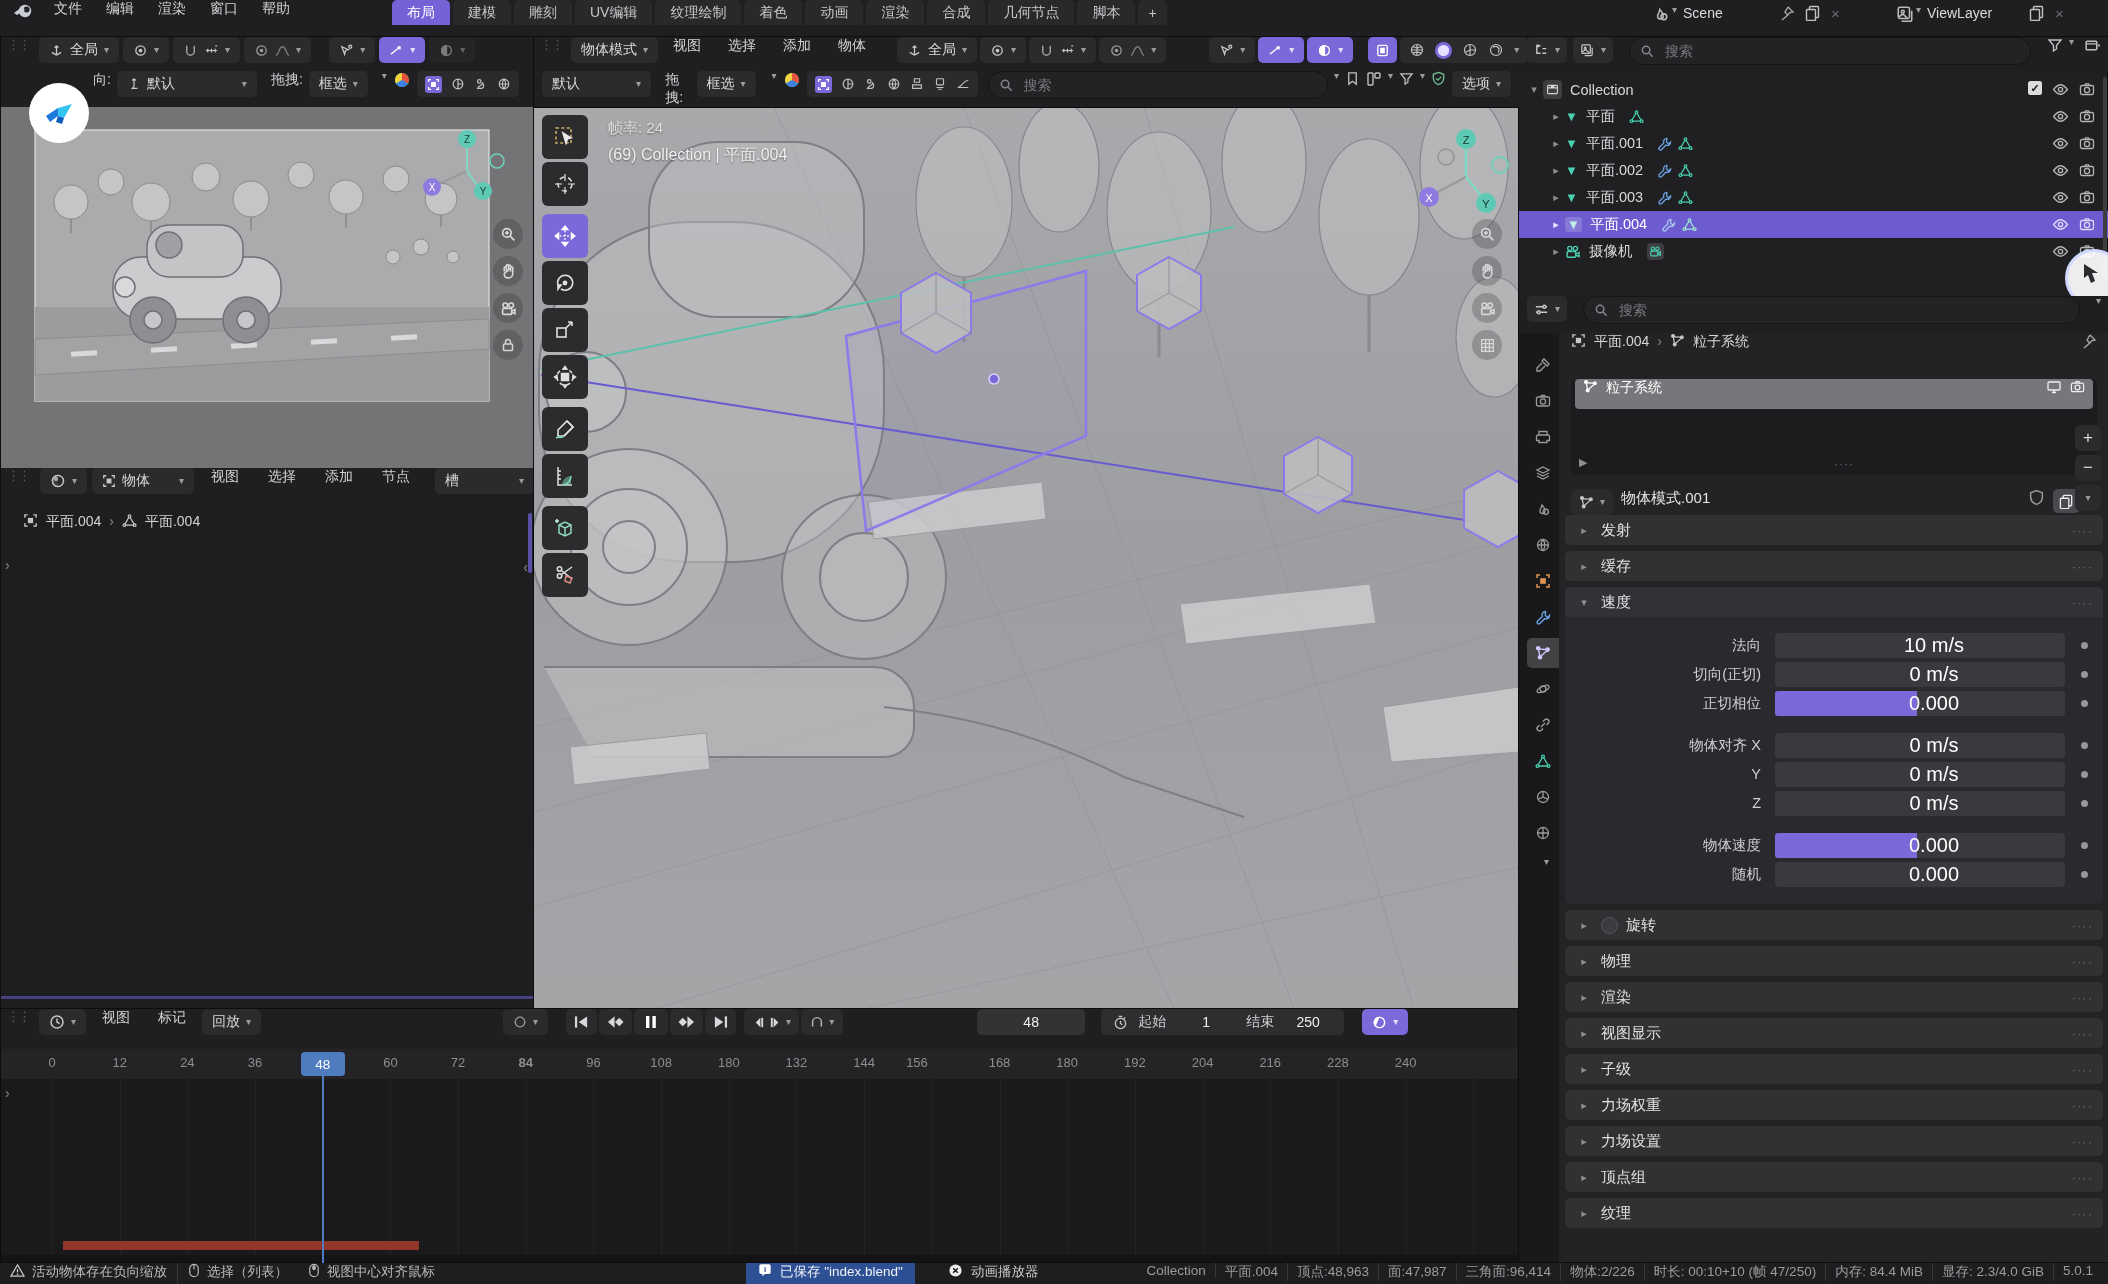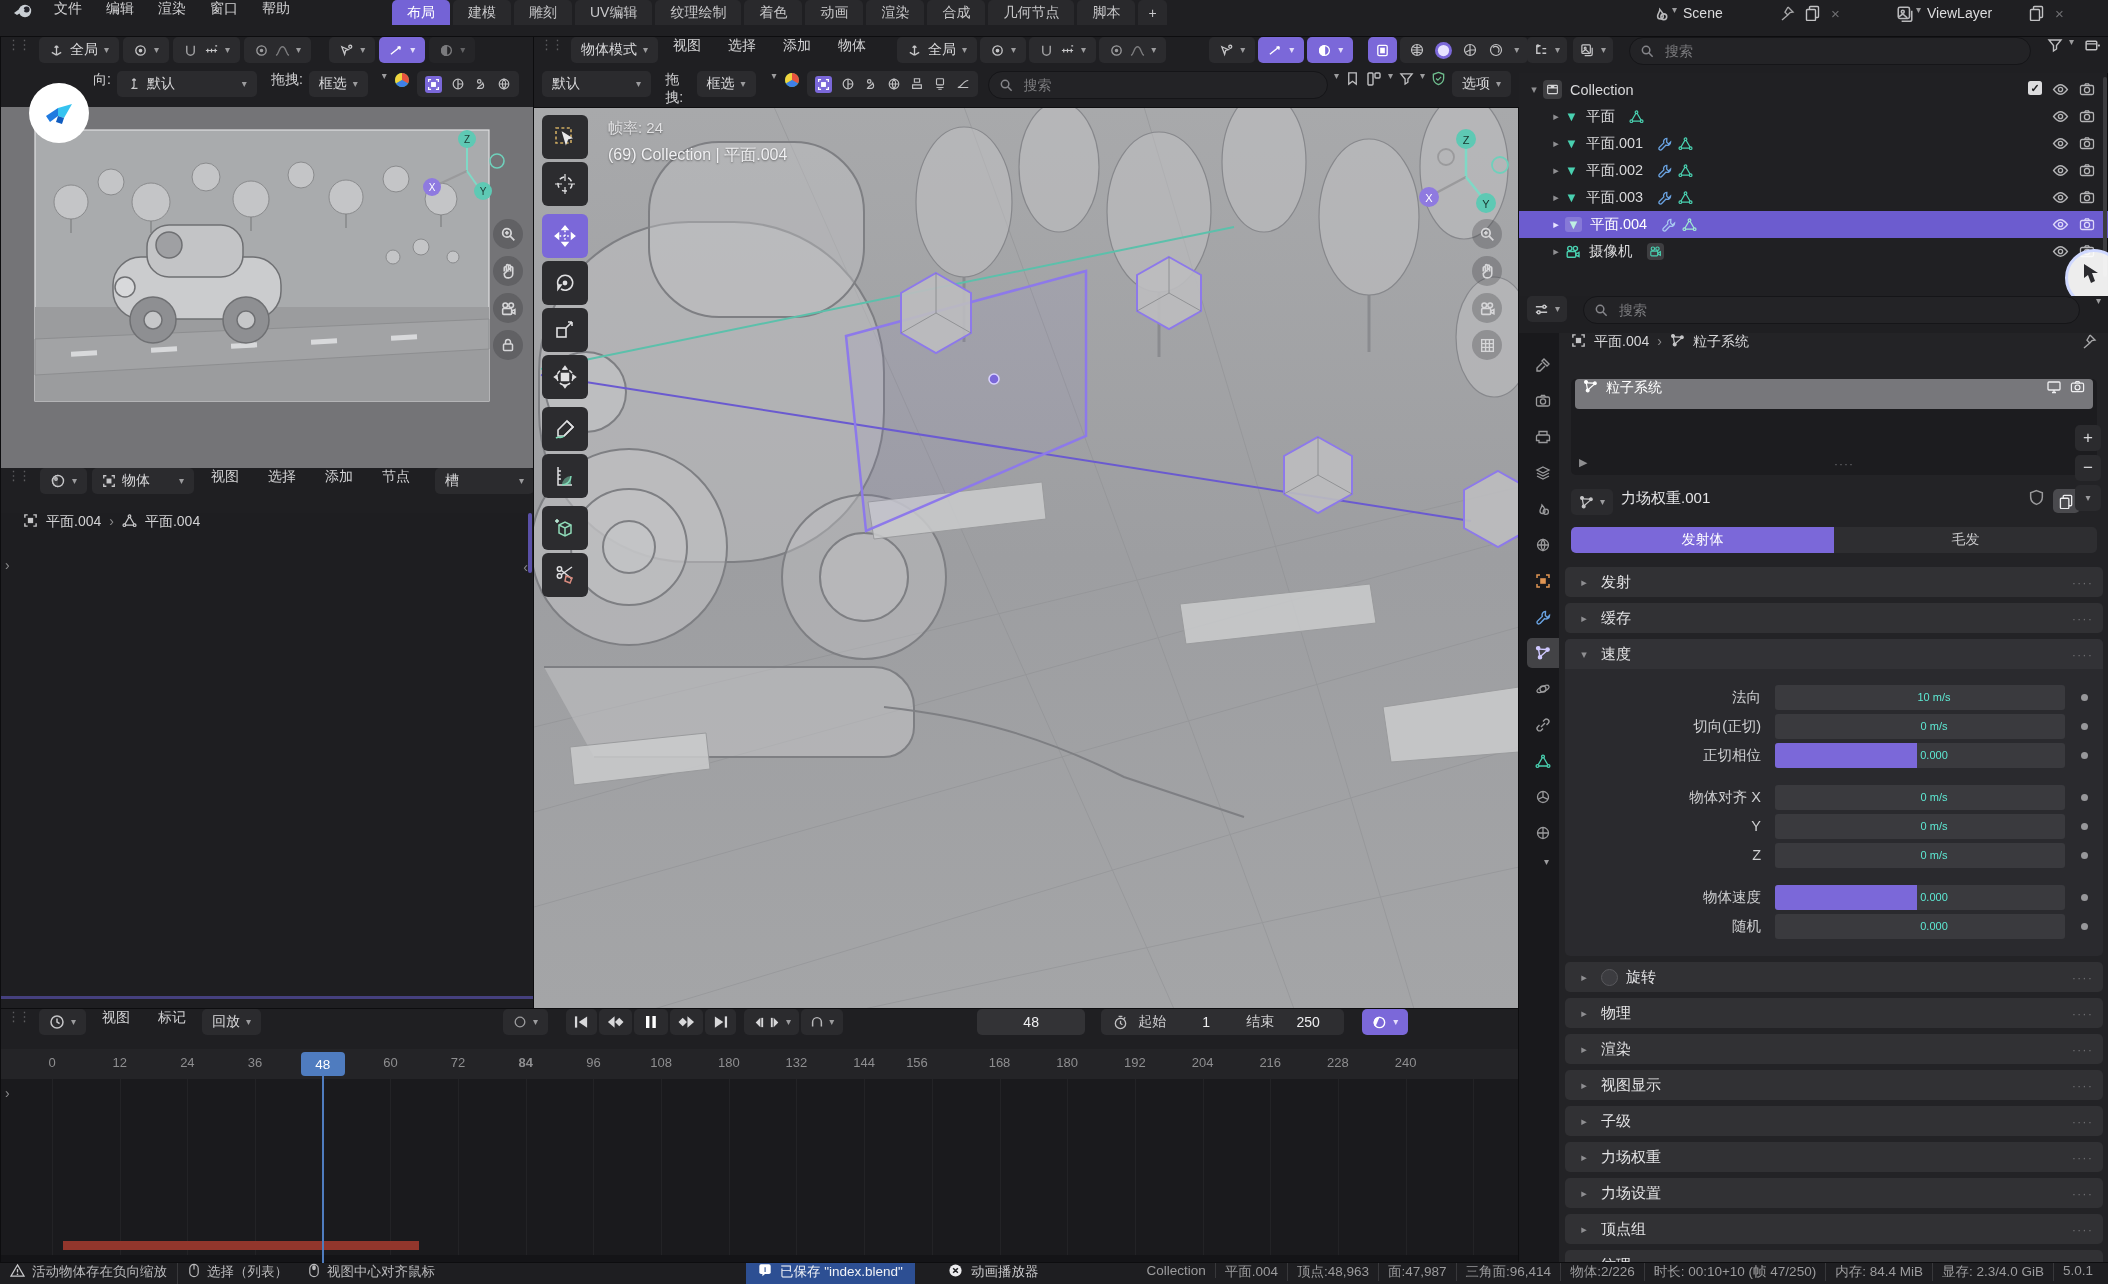--- a/index.html
+++ b/index.html
@@ -1458,7 +1458,7 @@
               </span>
               <span class="chev">▾</span>
             </span>
-          <span style="color:#e4e4e6;font-size:15px;">力场权重.001</span>
+          <span style="color:#e4e4e6;font-size:15px;">物体模式.001</span>
           <span class="flex" style="margin-left:auto;gap:8px;">
             <span class="ic">
                 <svg width="17" height="17" viewBox="0 0 16 16" fill="none" stroke="#9a9a9c" stroke-width="1.4">

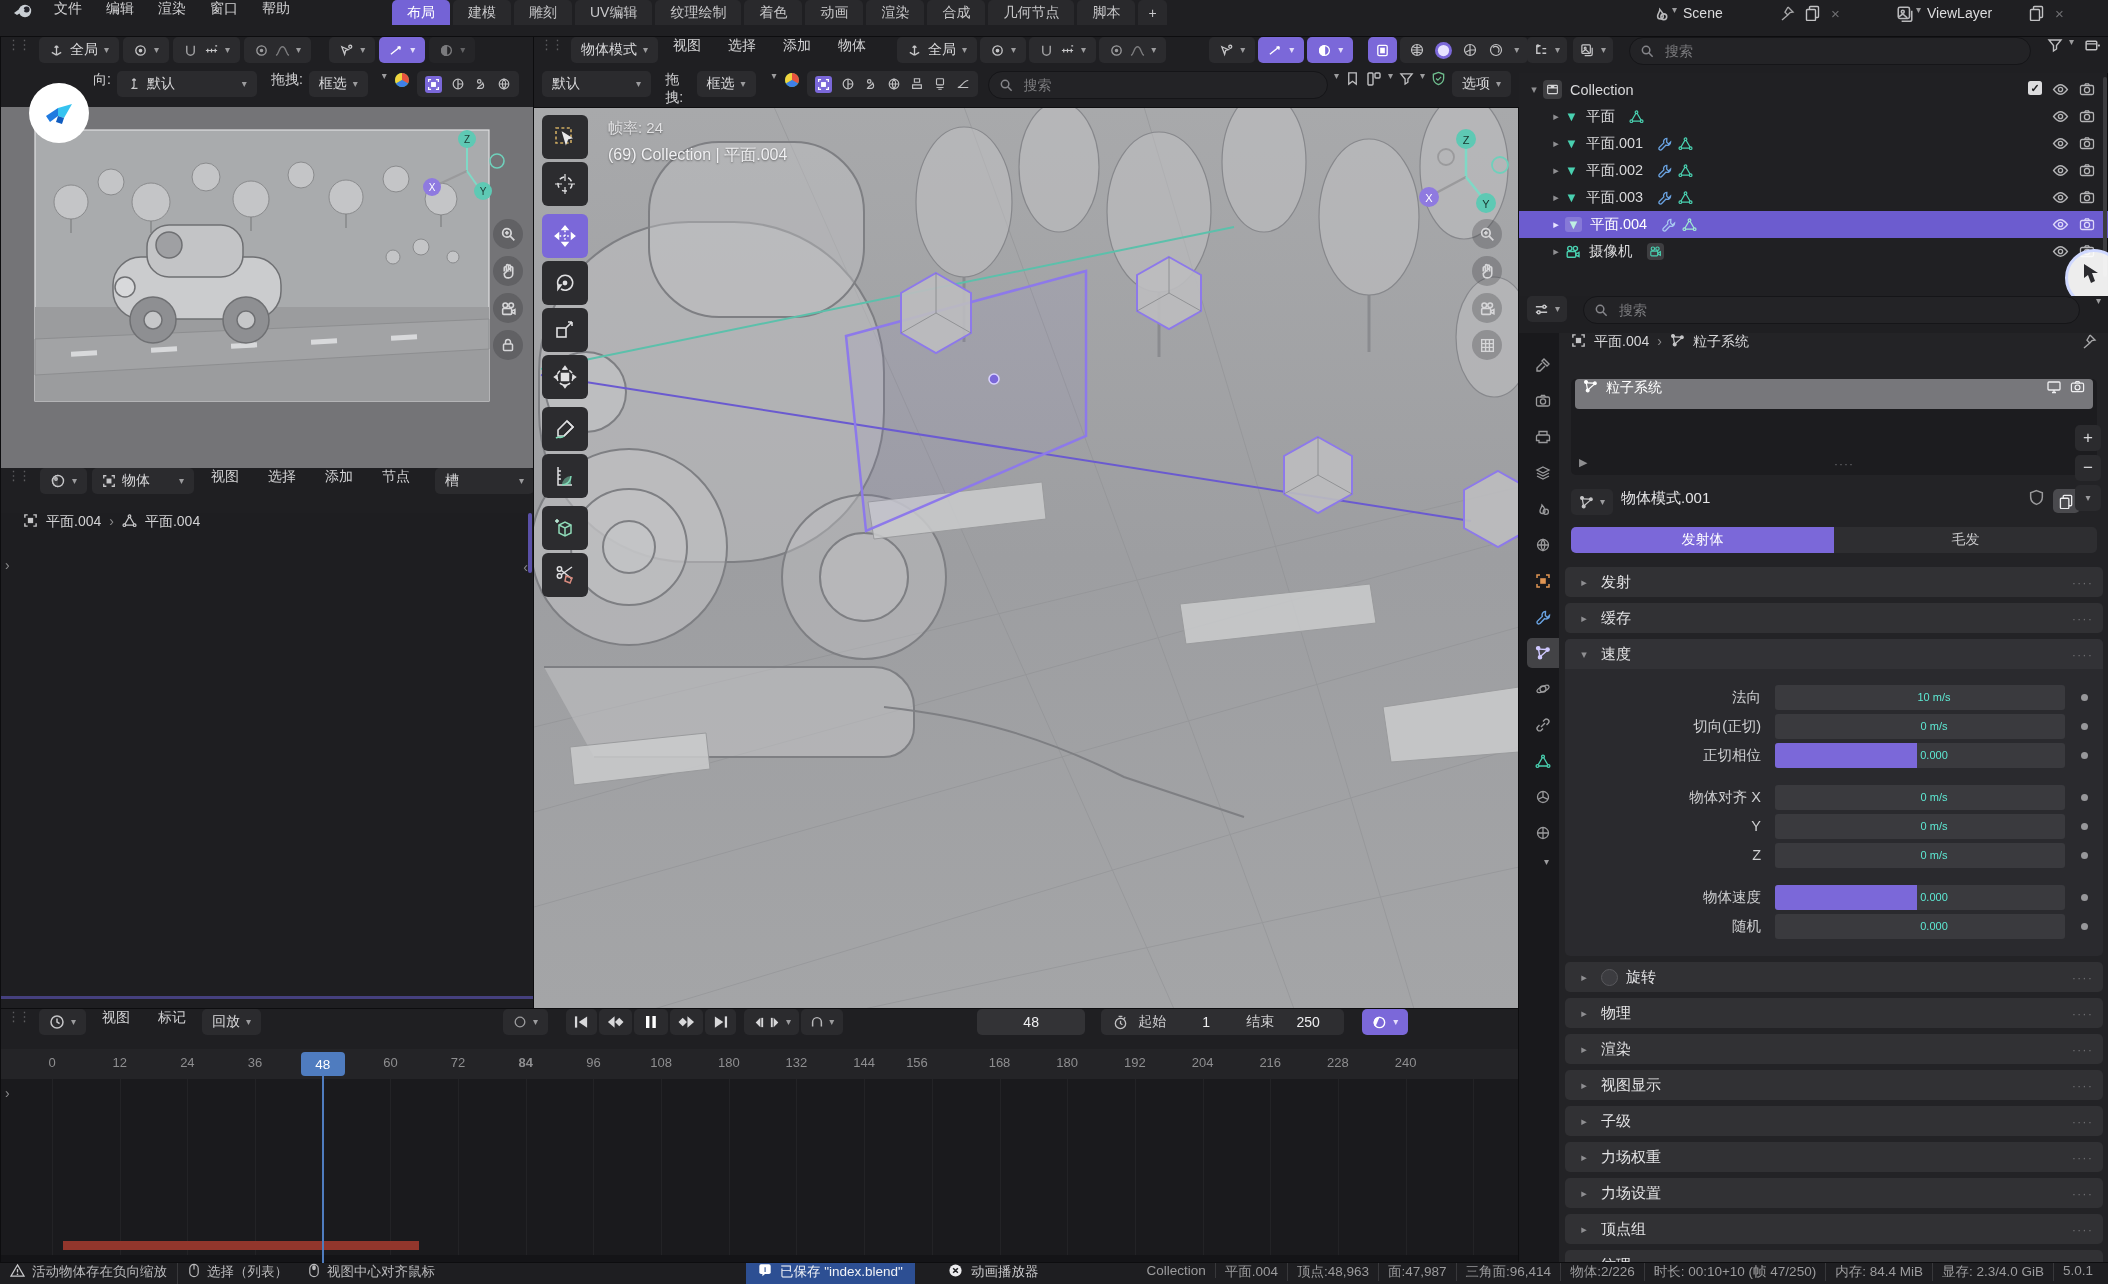--- a/index.html
+++ b/index.html
@@ -1475,10 +1475,6 @@
           </span>
         </div>
 
-        <div class="flex" style="margin:12px 12px 14px 12px;height:26px;background:#2e2e31;border-radius:5px;overflow:hidden;">
-          <div style="flex:1;height:100%;background:#7b68d9;color:#fff;display:flex;align-items:center;justify-content:center;">发射体</div>
-          <div style="flex:1;height:100%;color:#c8c8ca;display:flex;align-items:center;justify-content:center;">毛发</div>
-        </div>
 
         <div class="sec">
             <span class="tw">▸</span>

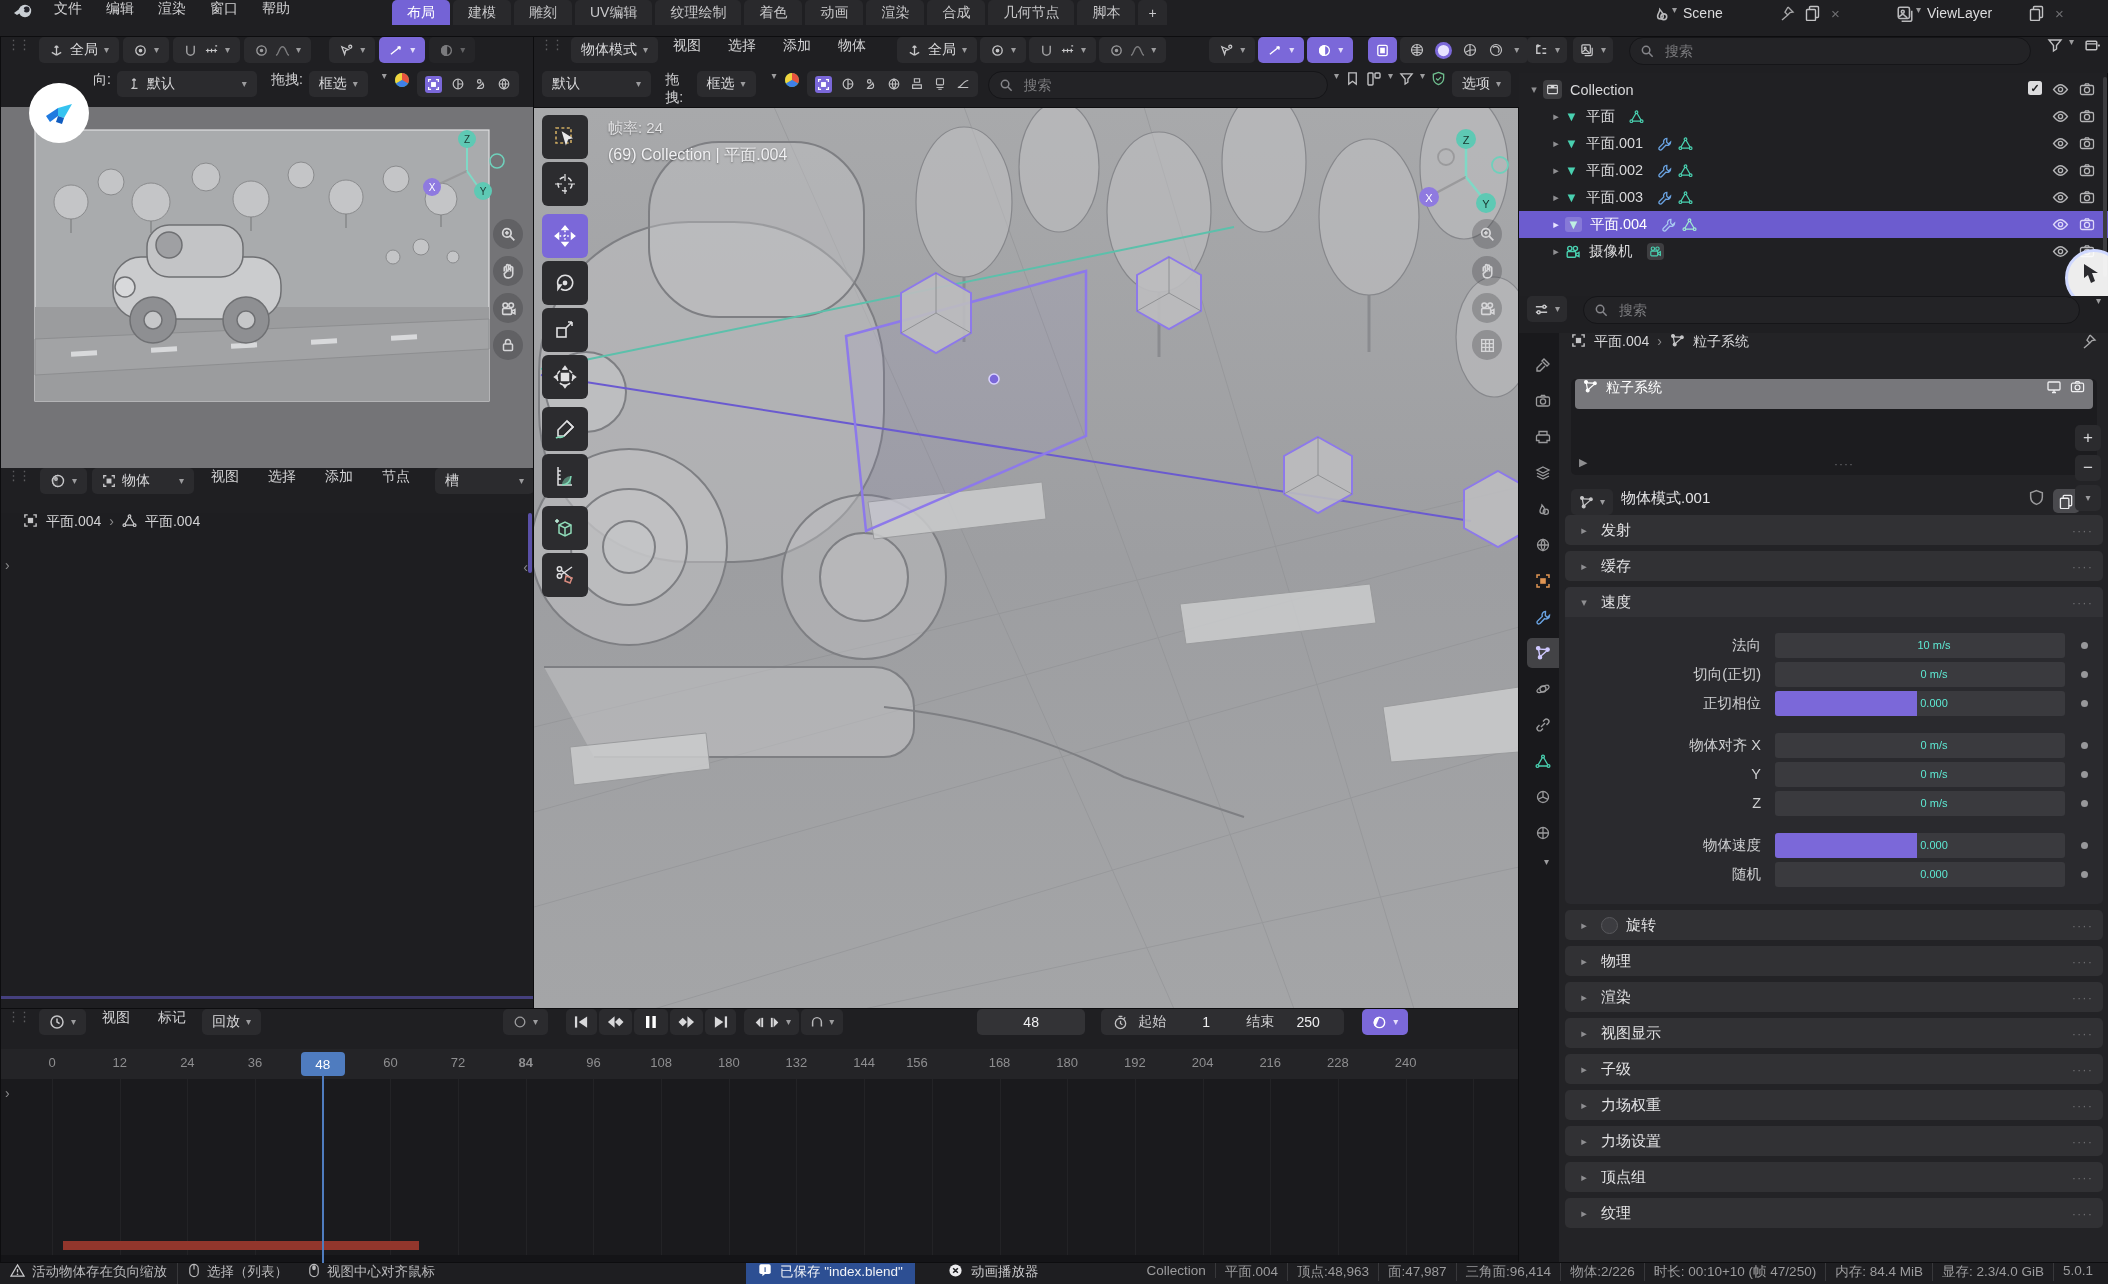--- a/index.html
+++ b/index.html
@@ -39,7 +39,7 @@
             overflow:hidden;flex:none;}
   .fld .box .fill{position:absolute;left:0;top:0;bottom:0;width:49%;background:#7b68d9;}
   .fld .box .val{position:absolute;inset:0;display:flex;align-items:center;justify-content:center;
-                 color:#5eead4;font-size:11px;padding-left:28px;}
+                 color:#ffffff;font-size:20px;padding-left:28px;}
   .fld .dot{width:7px;height:7px;border-radius:50%;background:#97979a;margin-left:16px;flex:none;}
   .tool-btn{width:46px;height:44px;background:#2c2c2f;display:flex;align-items:center;
             justify-content:center;border-radius:6px;margin-bottom:3px;}

